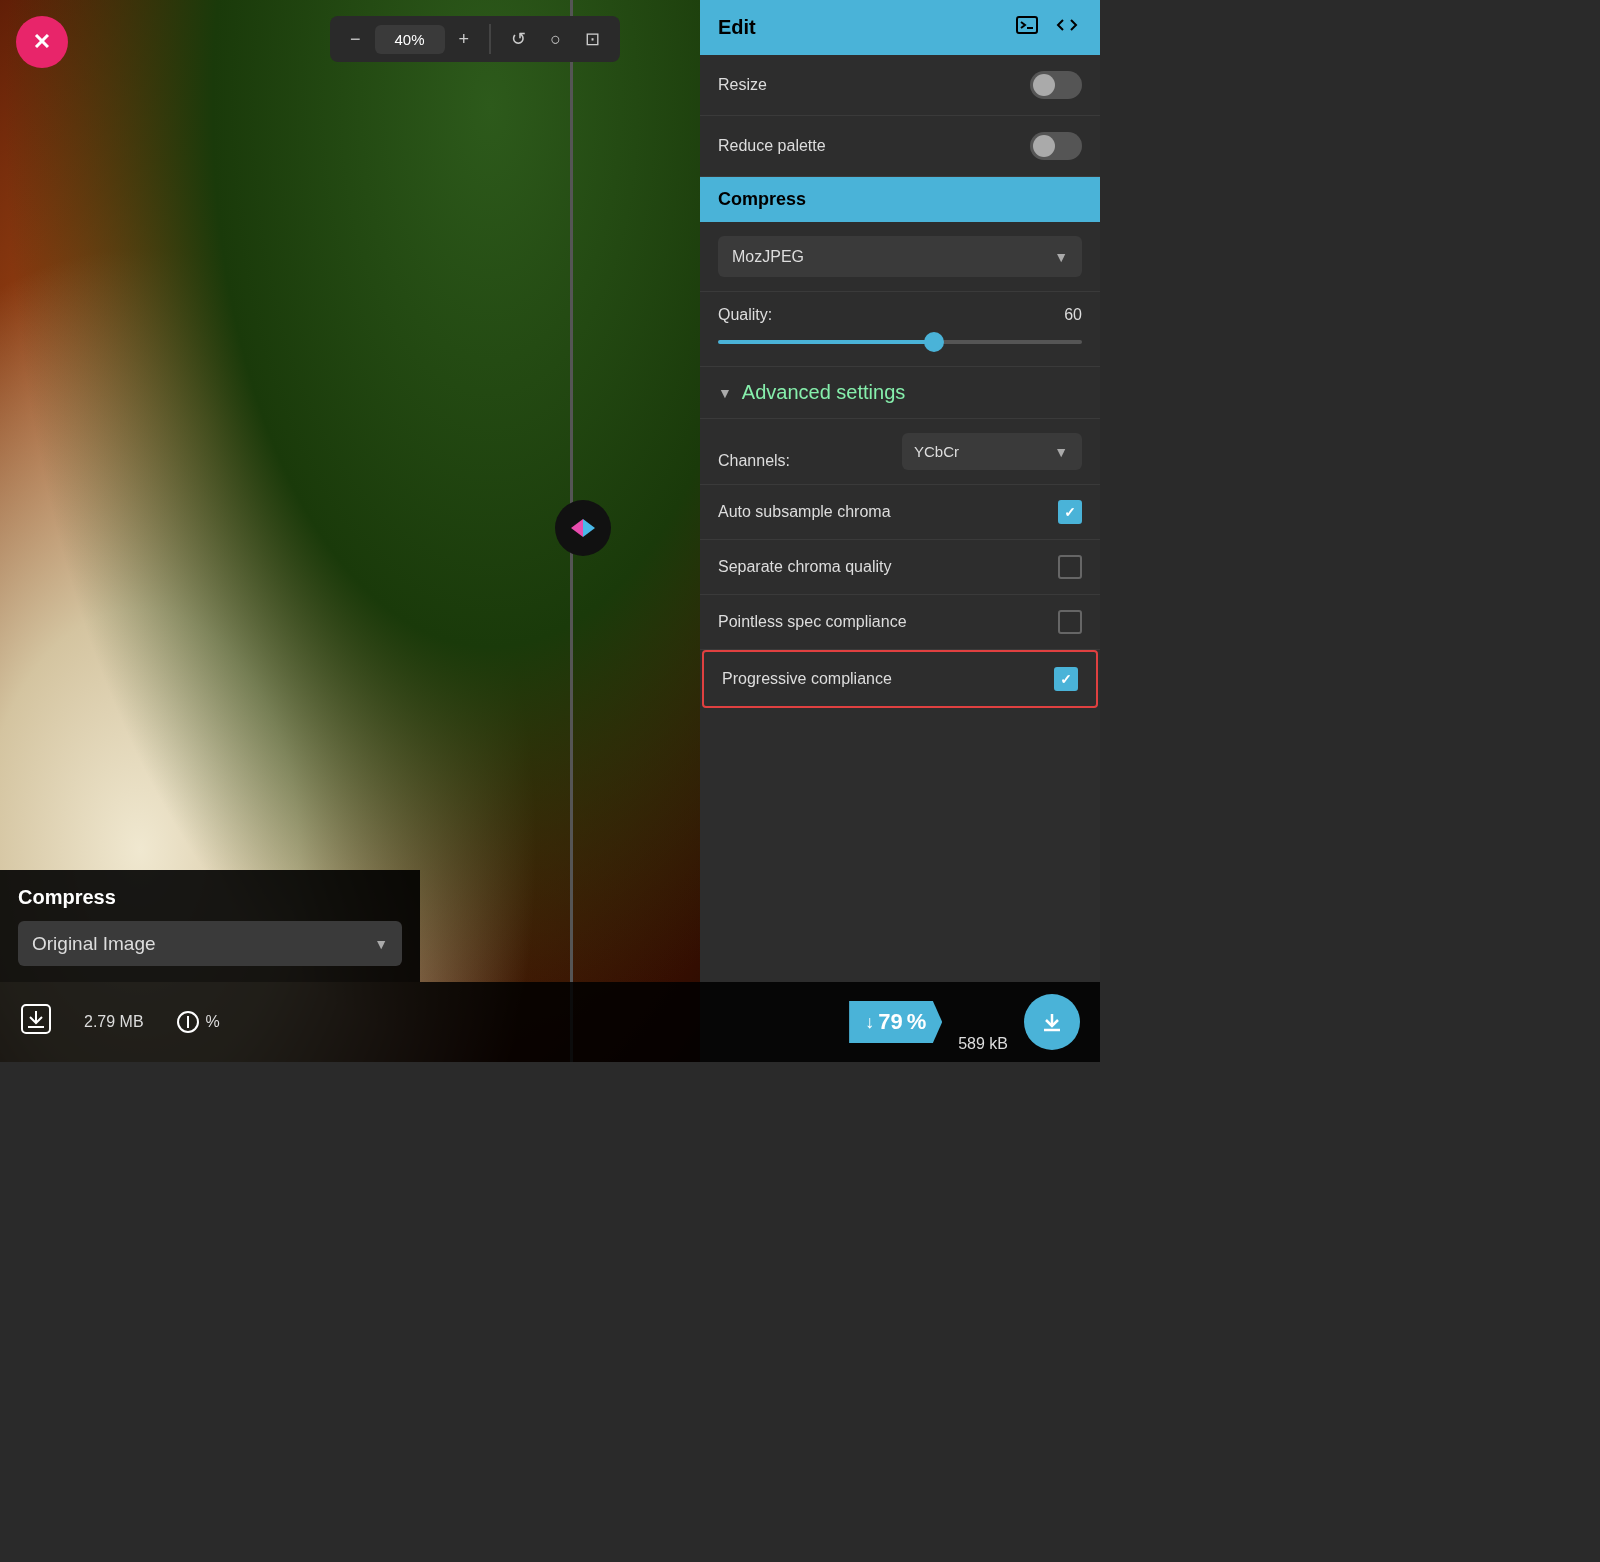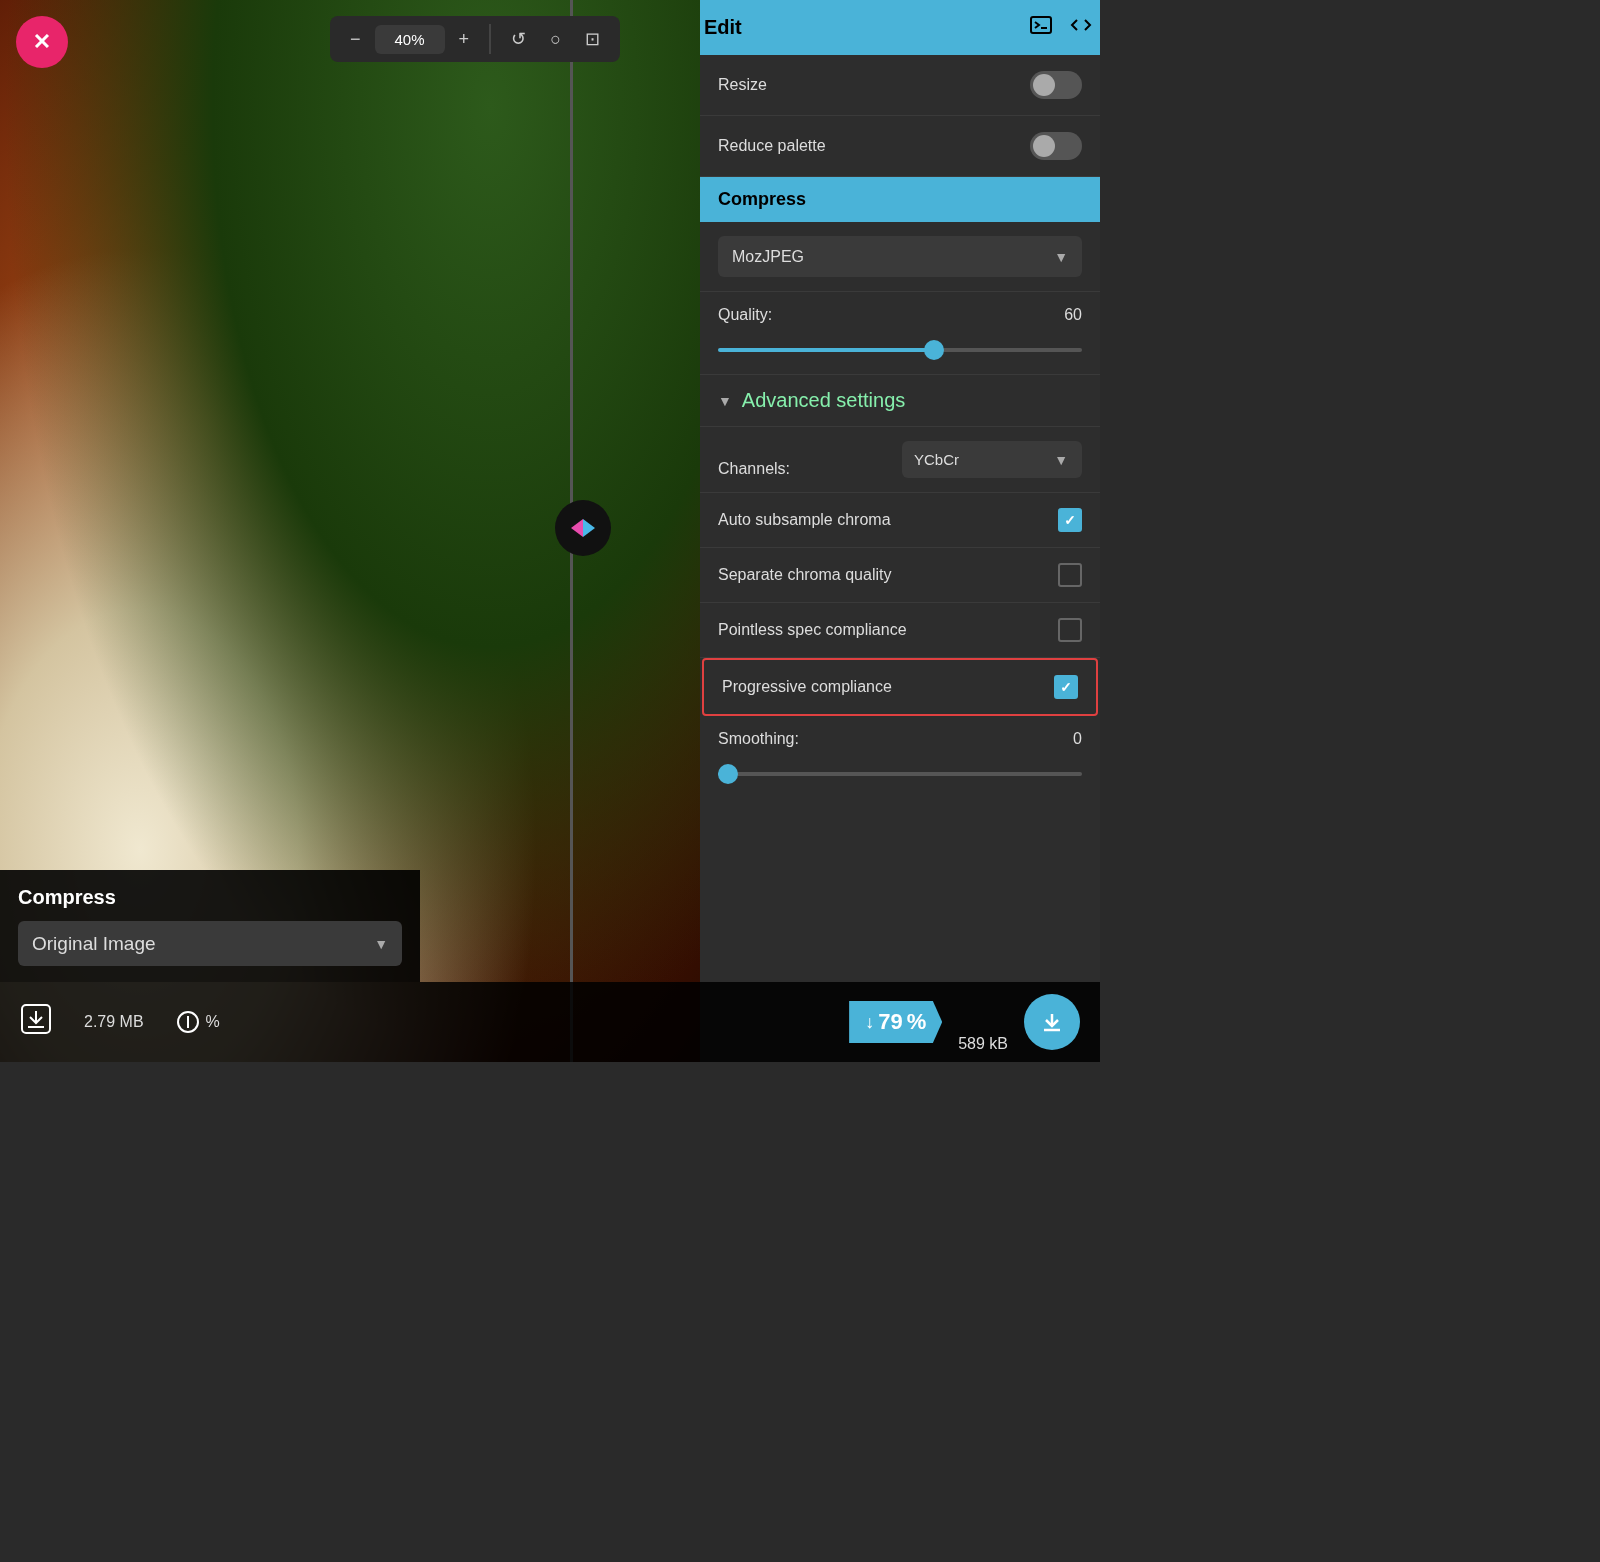--- a/index.html
+++ b/index.html
@@ -160,7 +160,7 @@
     
     .edit-header {
       background: #4ab3d8;
-      padding: 14px 4px;
+      padding: 14px 18px;
       display: flex;
       align-items: center;
       justify-content: space-between;

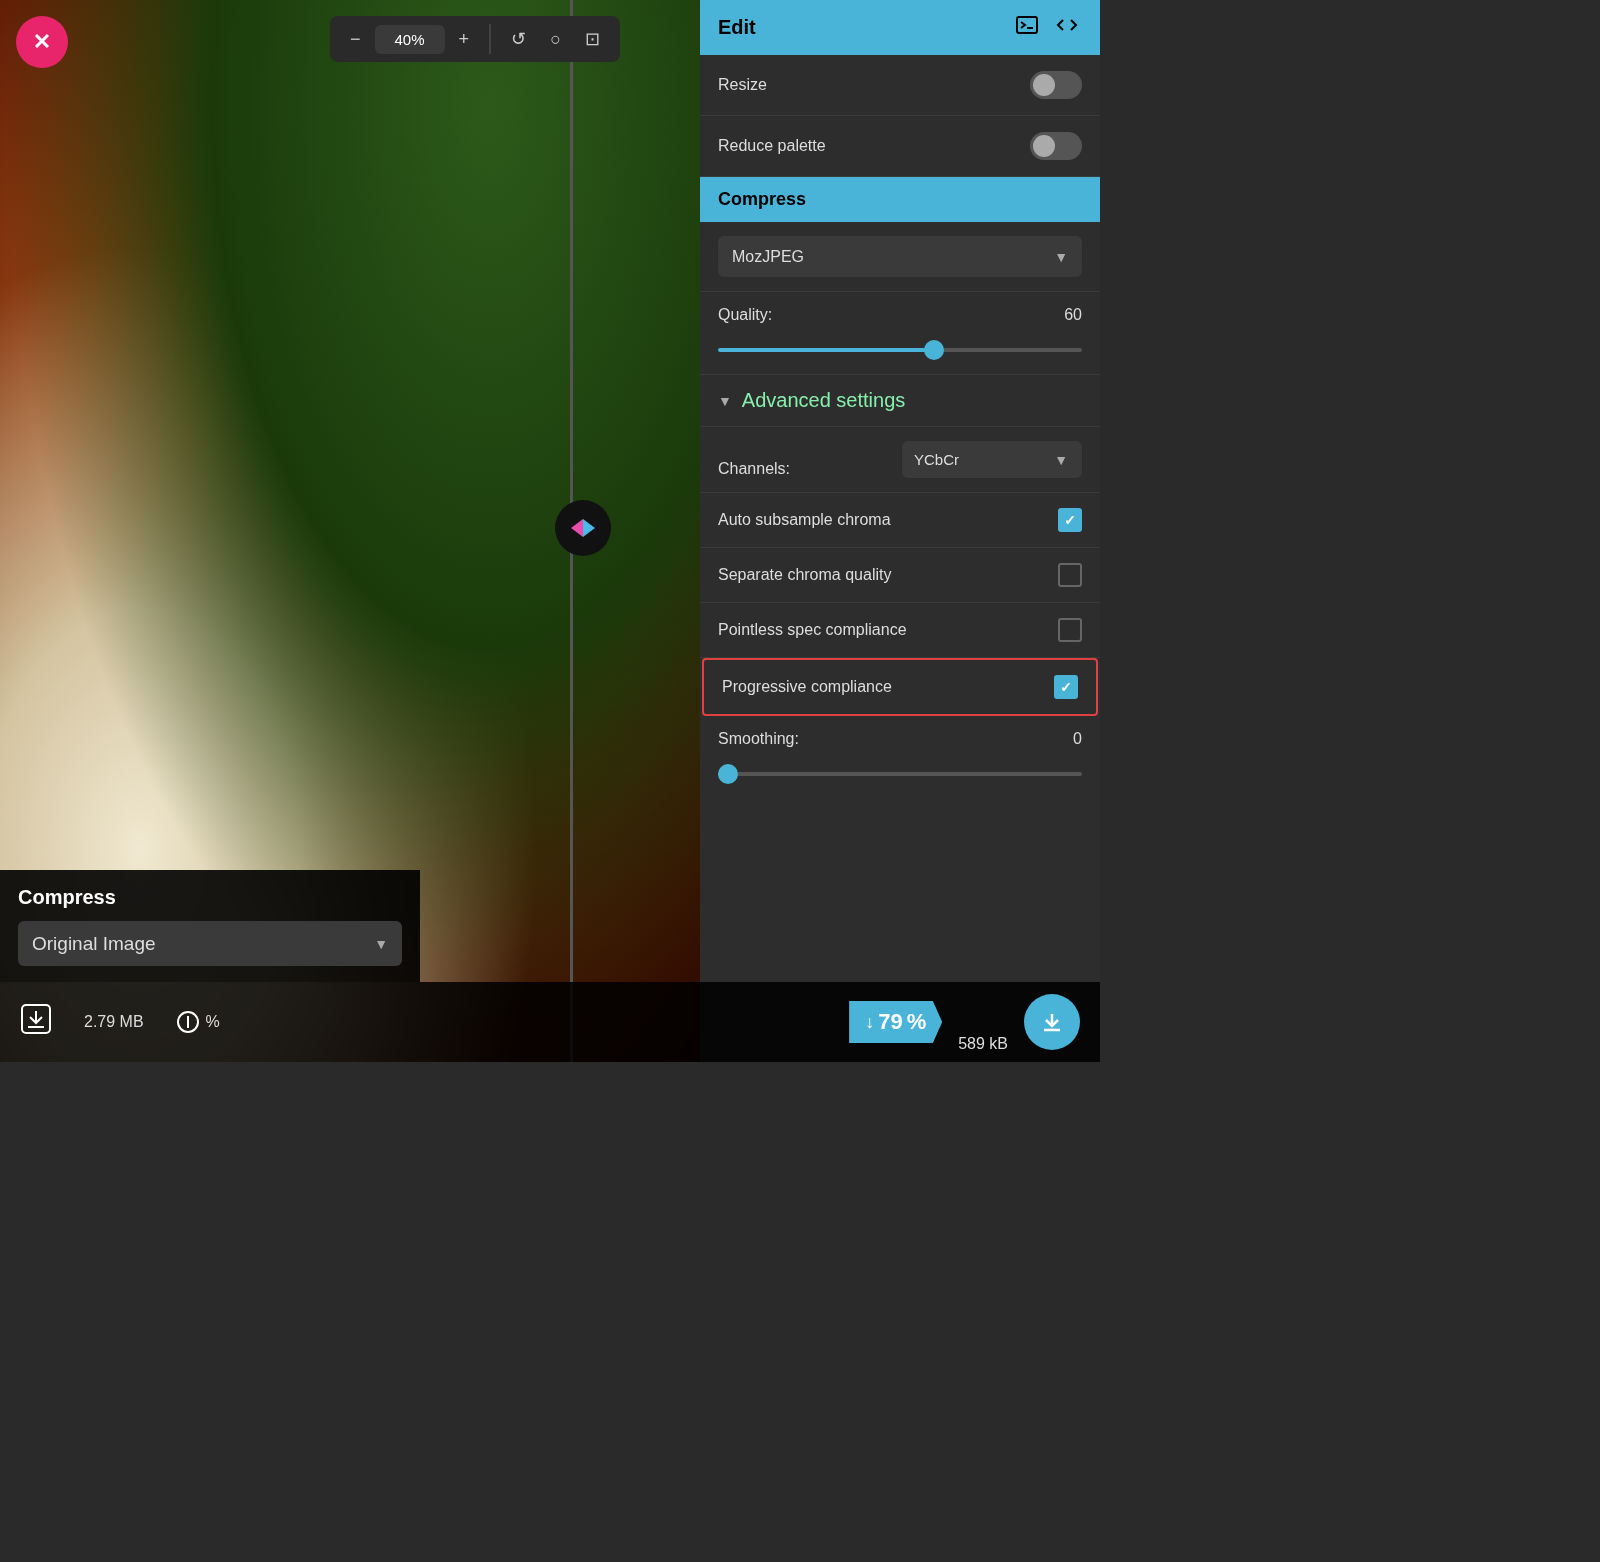--- a/index.html
+++ b/index.html
@@ -272,7 +272,7 @@
     .quality-header {
       display: flex;
       justify-content: space-between;
-      margin-bottom: 8px;
+      margin-bottom: 0;
     }
     .quality-label {
       font-size: 16px;

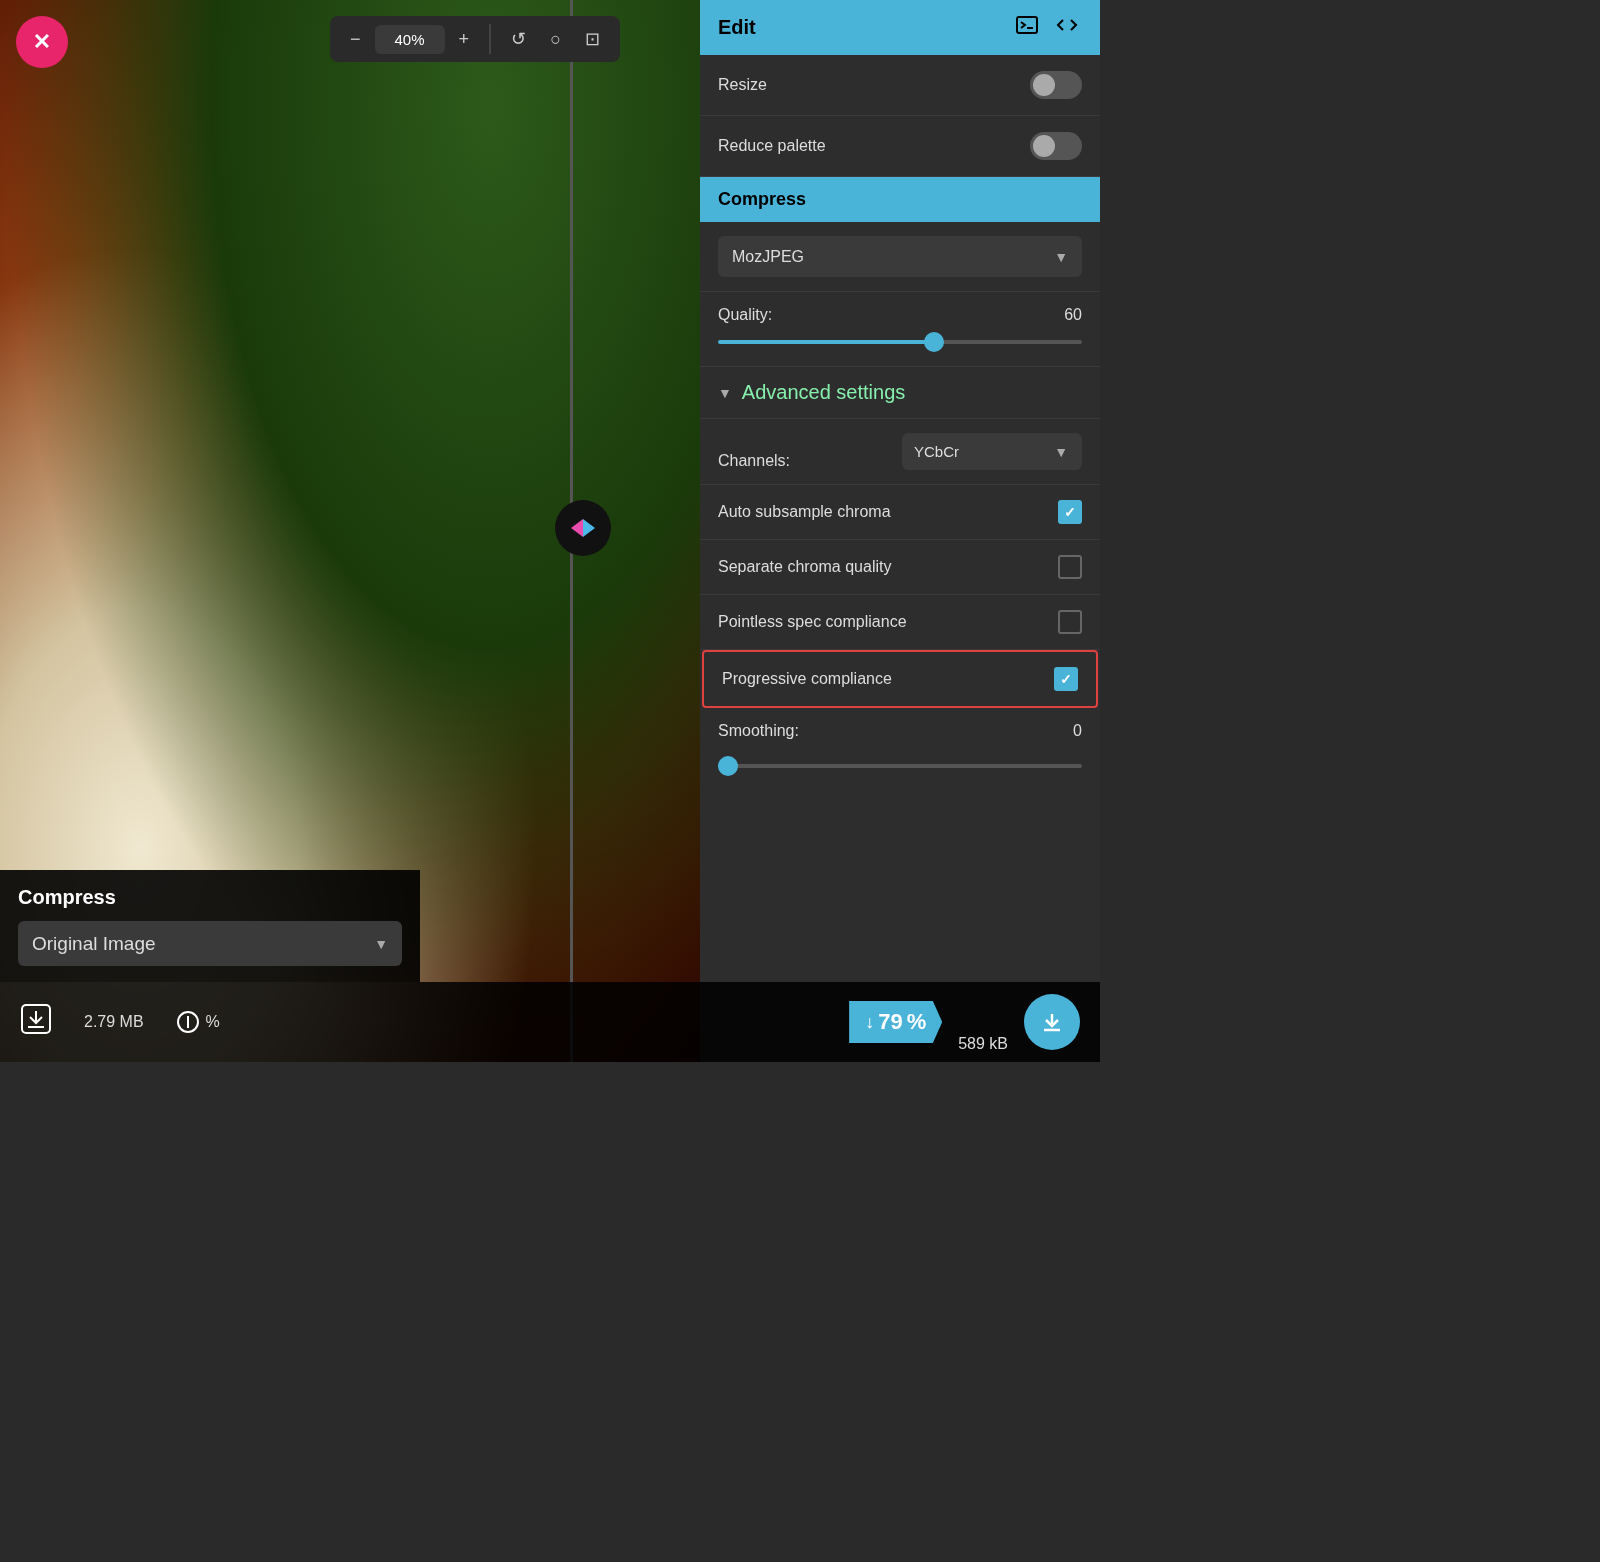--- a/index.html
+++ b/index.html
@@ -676,15 +676,6 @@
     </div>
   </div>
 
-  <div class="smoothing-row">
-    <div class="smoothing-header">
-      <span class="smoothing-label">Smoothing:</span>
-      <span class="smoothing-value">0</span>
-    </div>
-    <div class="slider-container">
-      <input type="range" class="slider slider-smoothing" min="0" max="100" value="0" style="">
-    </div>
-  </div>
 </div>
 
 <div class="compress-section">

